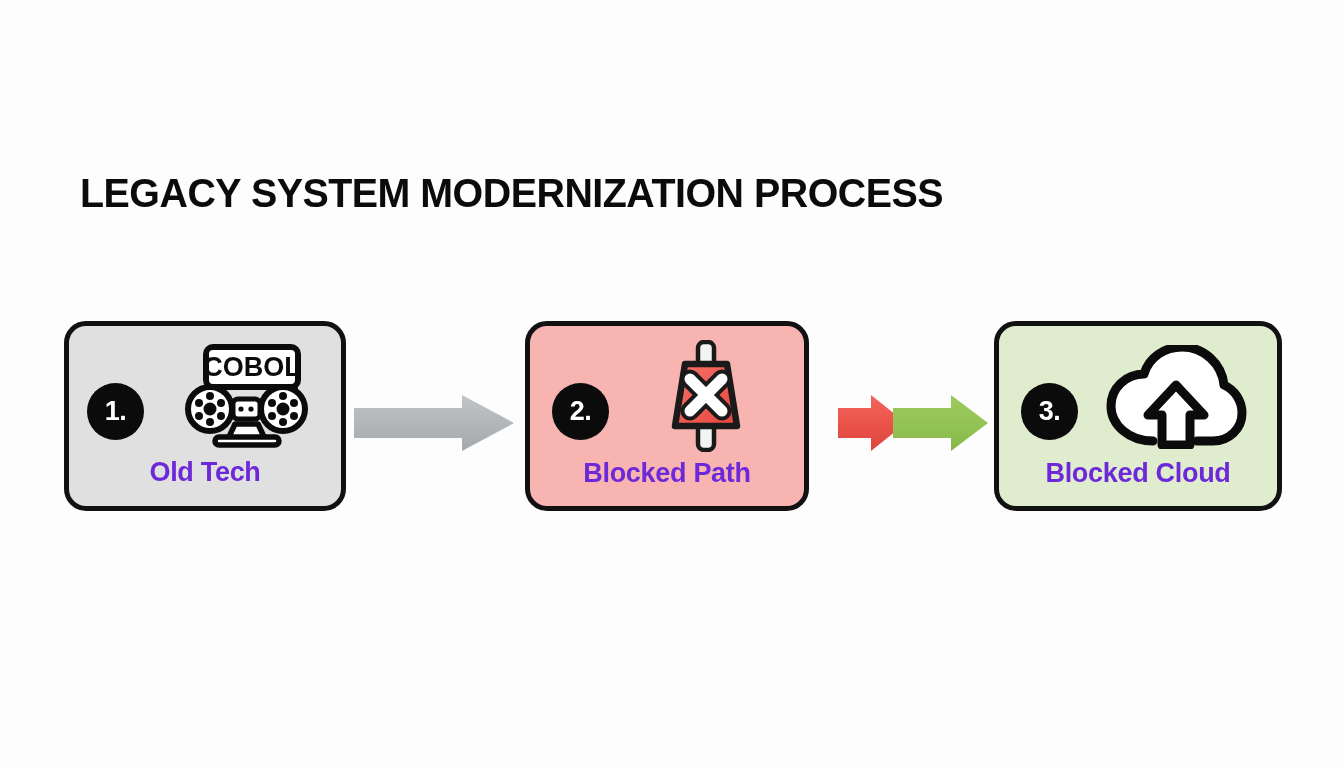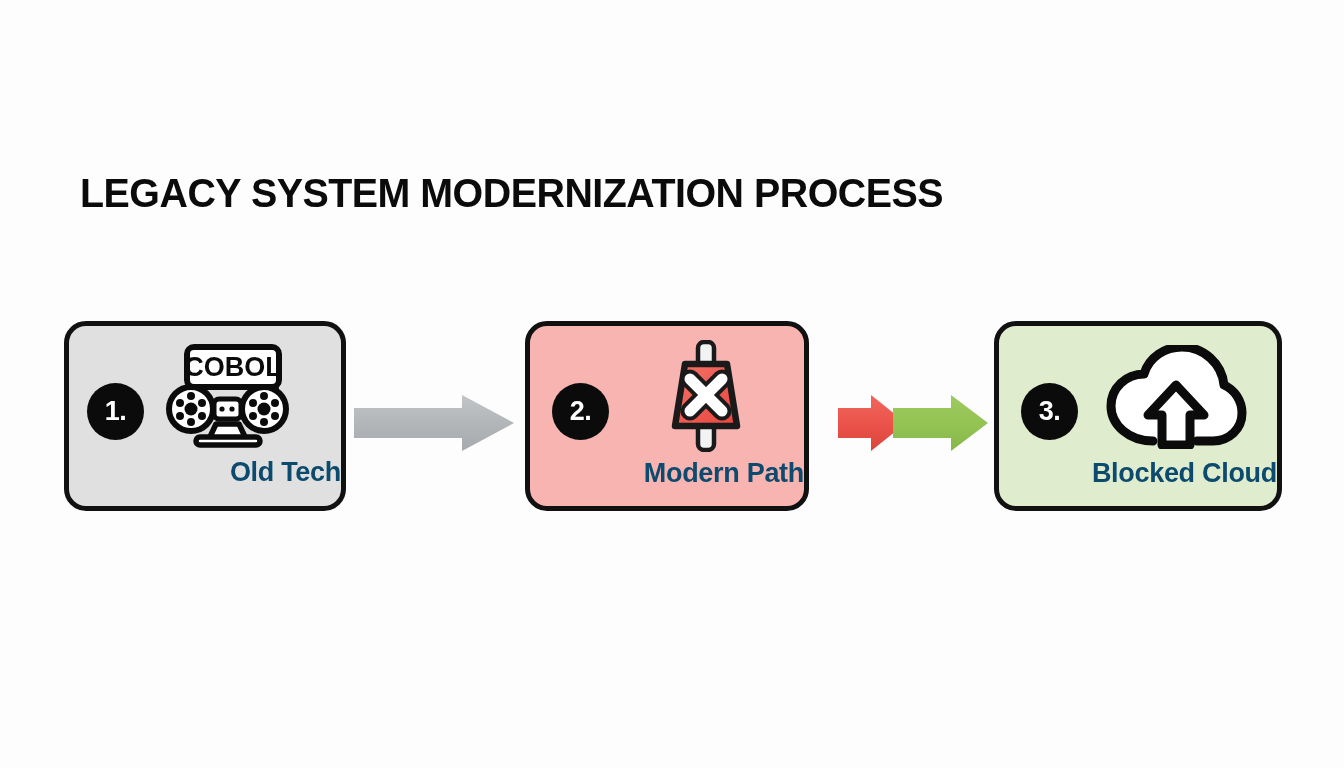--- a/index.html
+++ b/index.html
@@ -79,7 +79,7 @@
     align-items: center;
     justify-content: center;
   }
-  .card-1 .icon-slot { left: 76px; width: 170px; }
+  .card-1 .icon-slot { left: 95px; width: 170px; }
   .card-2 .icon-slot { left: 86px; width: 180px; top: 14px; height: 112px; }
   .card-3 .icon-slot { left: 86px; width: 182px; top: 18px; height: 106px; }
 

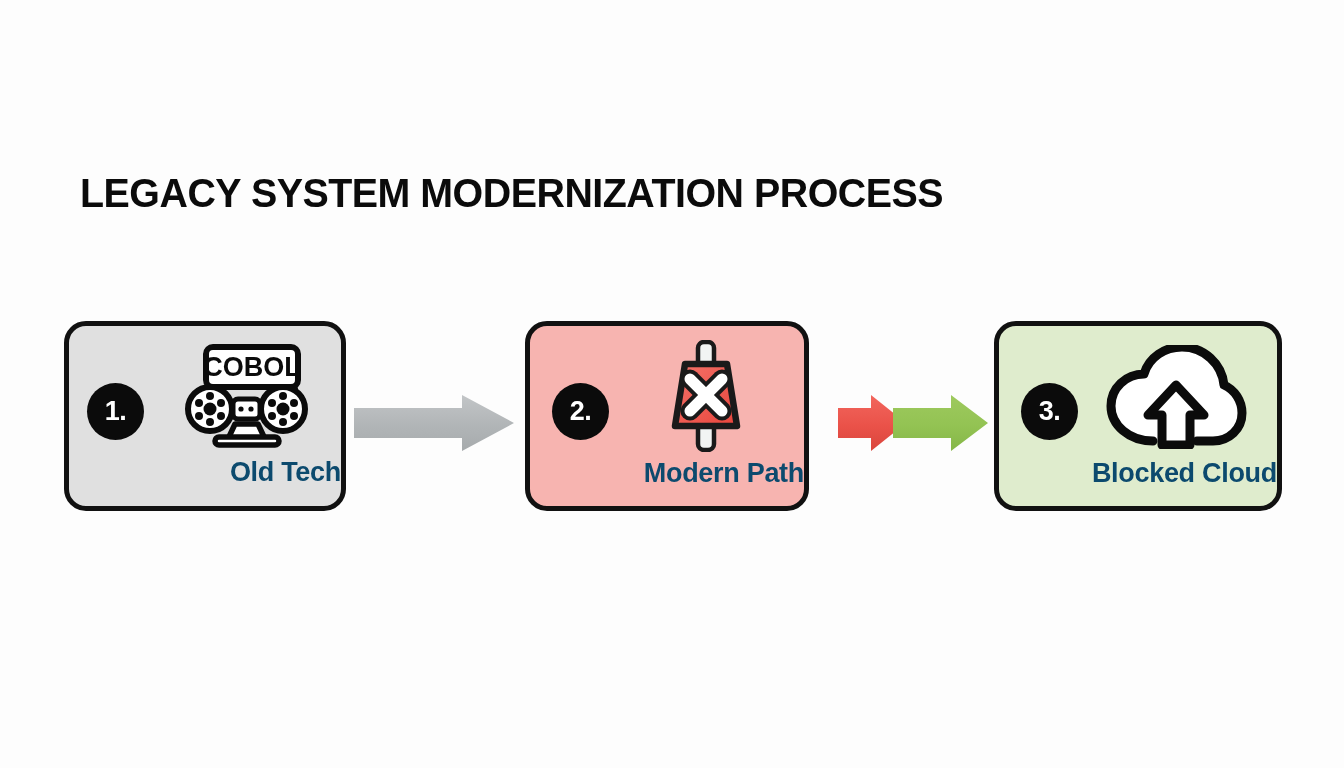--- a/index.html
+++ b/index.html
@@ -89,10 +89,10 @@
     left: 0;
     right: 0;
     bottom: 18px;
-    text-align: right;
+    text-align: center;
     font-size: 27px;
     font-weight: bold;
-    color: #0c4a6e;
+    color: #6d28d9;
     letter-spacing: -0.3px;
   }
   .card-2 .card-label { bottom: 17px; }

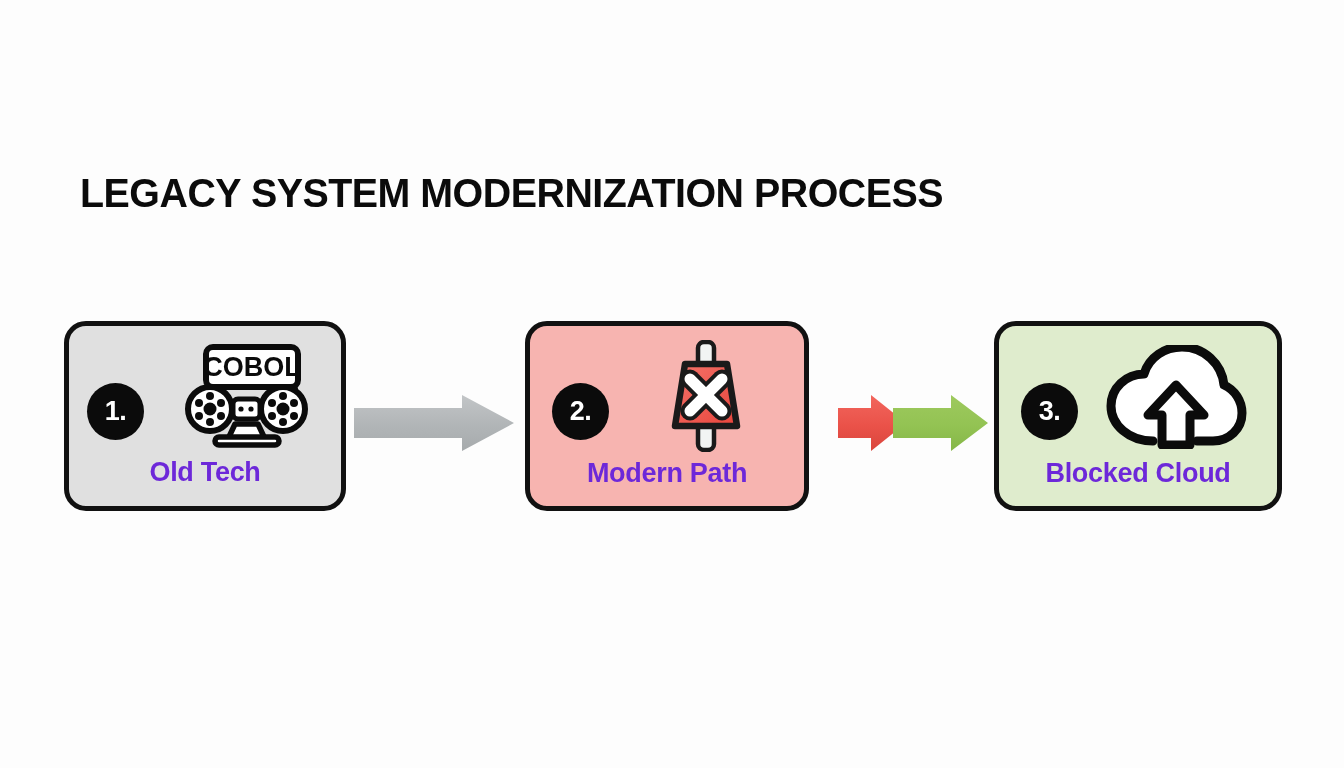--- a/index.html
+++ b/index.html
@@ -194,7 +194,7 @@
       </svg>
     </div>
 
-    <div class="card-label">Modern Path</div>
+    <div class="card-label">Blocked Path</div>
   </div>
 
   <div class="arrow arrow-red">

